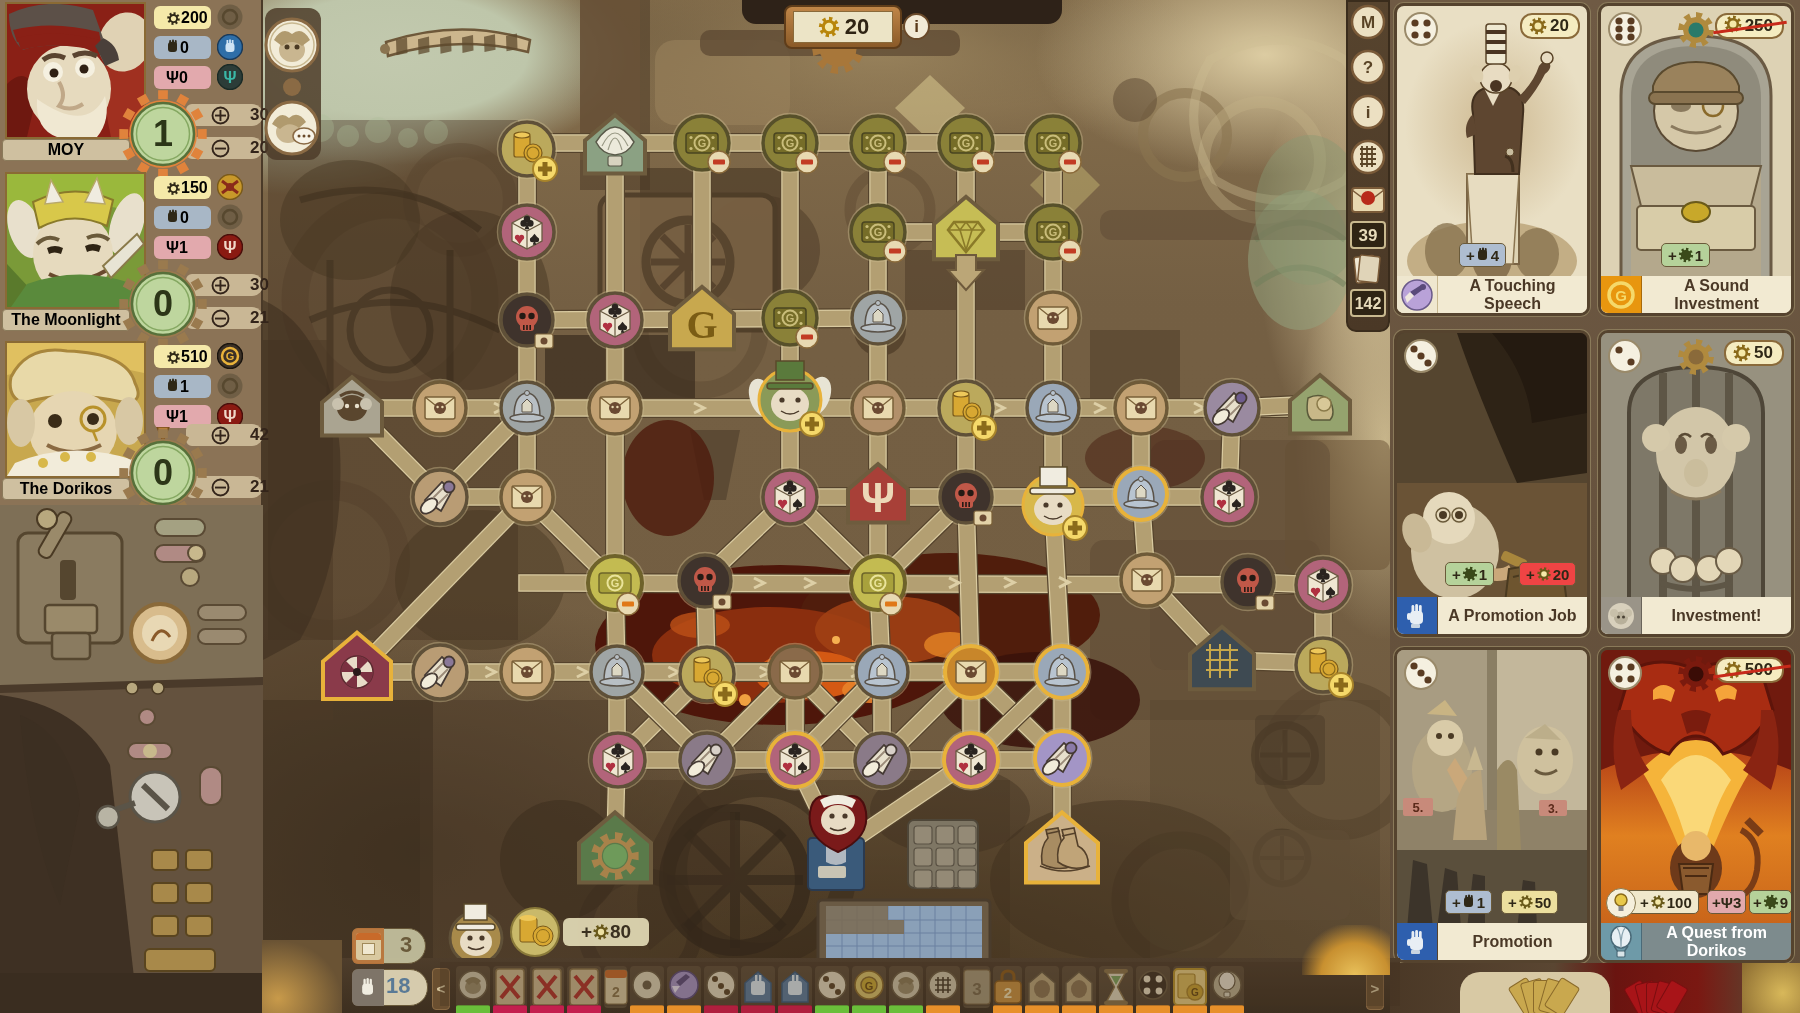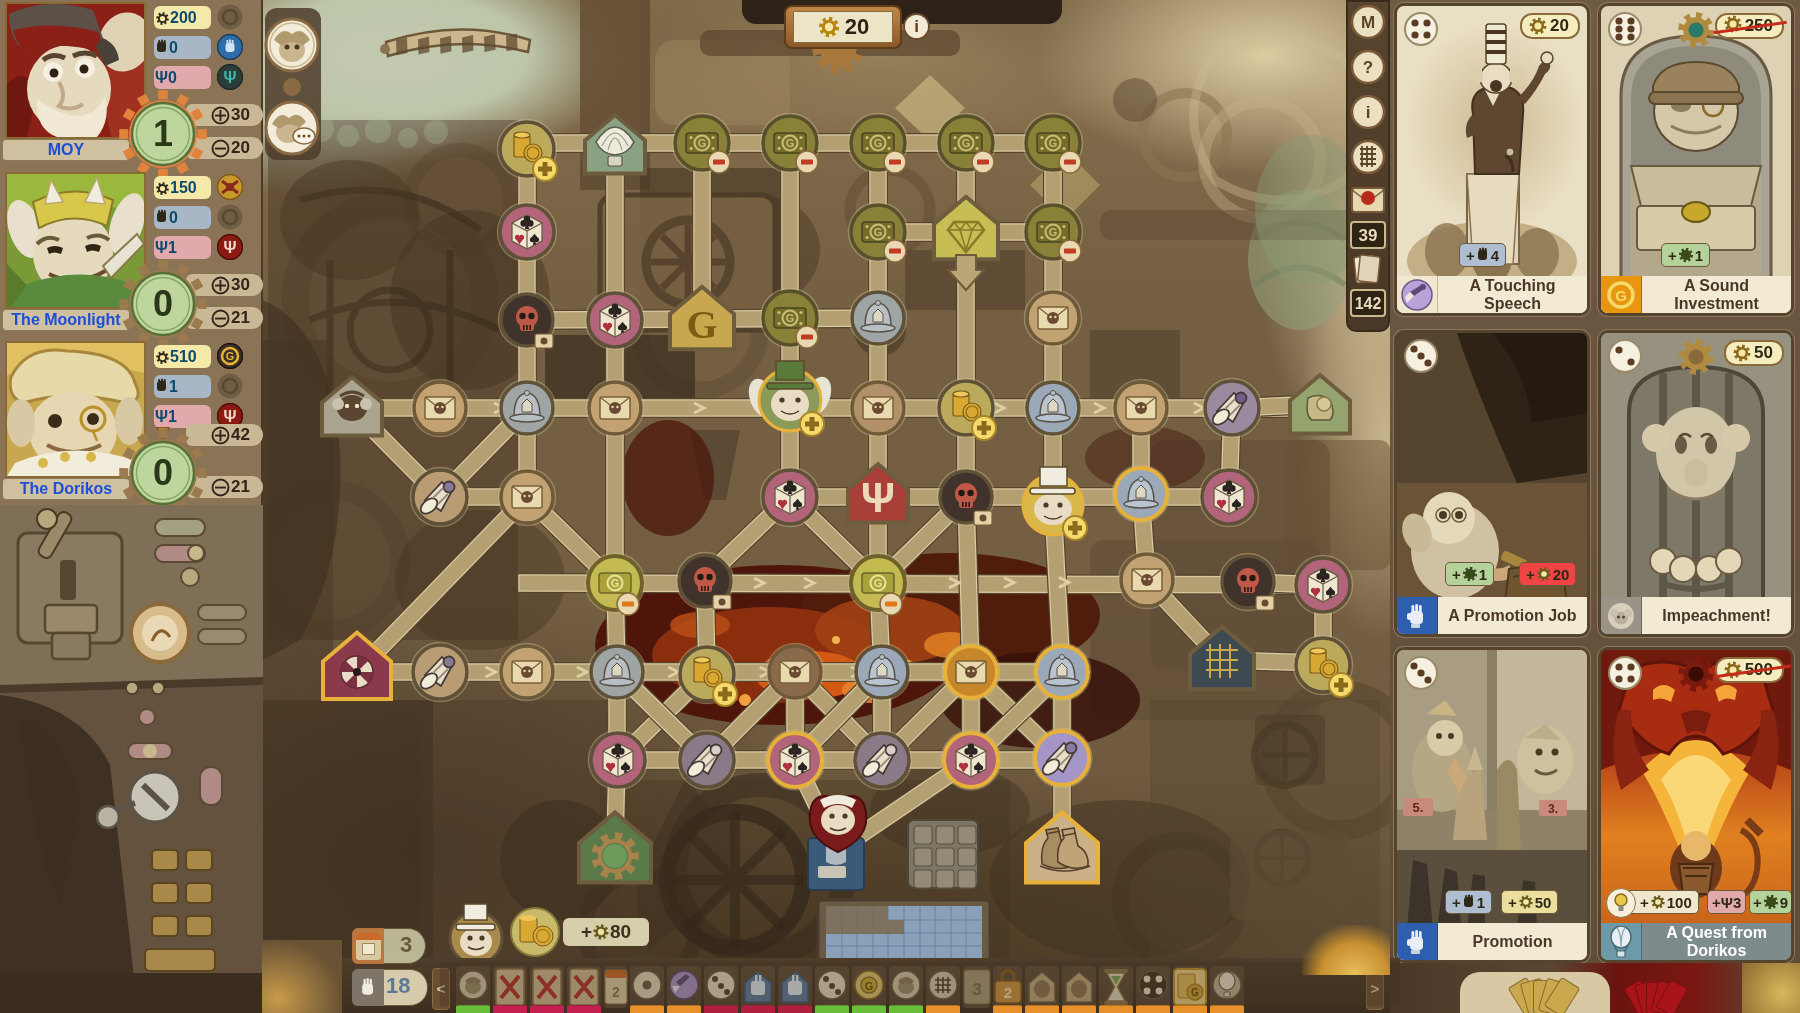--- a/index.html
+++ b/index.html
@@ -17,7 +17,7 @@
   radial-gradient(ellipse 700px 220px at 850px 980px, #46351f 0%, rgba(70,53,31,0) 100%),
   linear-gradient(180deg, #87704d 0%, #79634706 30%, #735e4286 60%, #5a473179 100%),
   #745f43;}
-.resbox {position:absolute;left:154px;width:57px;height:23px;border-radius:6px;font-weight:bold;font-size:16px;color:#0c4a6e;padding-left:1px;line-height:23px;}
+.resbox {position:absolute;left:154px;width:57px;height:23px;border-radius:6px;font-weight:bold;font-size:16px;color:#000000;padding-left:12px;line-height:23px;}
 .namebar {position:absolute;left:2px;width:128px;height:22px;background:#cfc0a0;border:1px solid #8a7a5a;border-radius:4px;text-align:center;font-weight:bold;font-size:16px;color:#1d4ed8;line-height:20px;}
 .statbar {position:absolute;left:186px;width:77px;height:22px;background:#c9b795;border-radius:6px 11px 11px 6px;font-weight:bold;font-size:17px;color:#33241a;line-height:22px;padding-left:45px;}
 .card {position:absolute;width:196px;border-radius:10px;border:3px solid #55432e;overflow:hidden;box-shadow:0 0 0 1px #8a7a5a;}

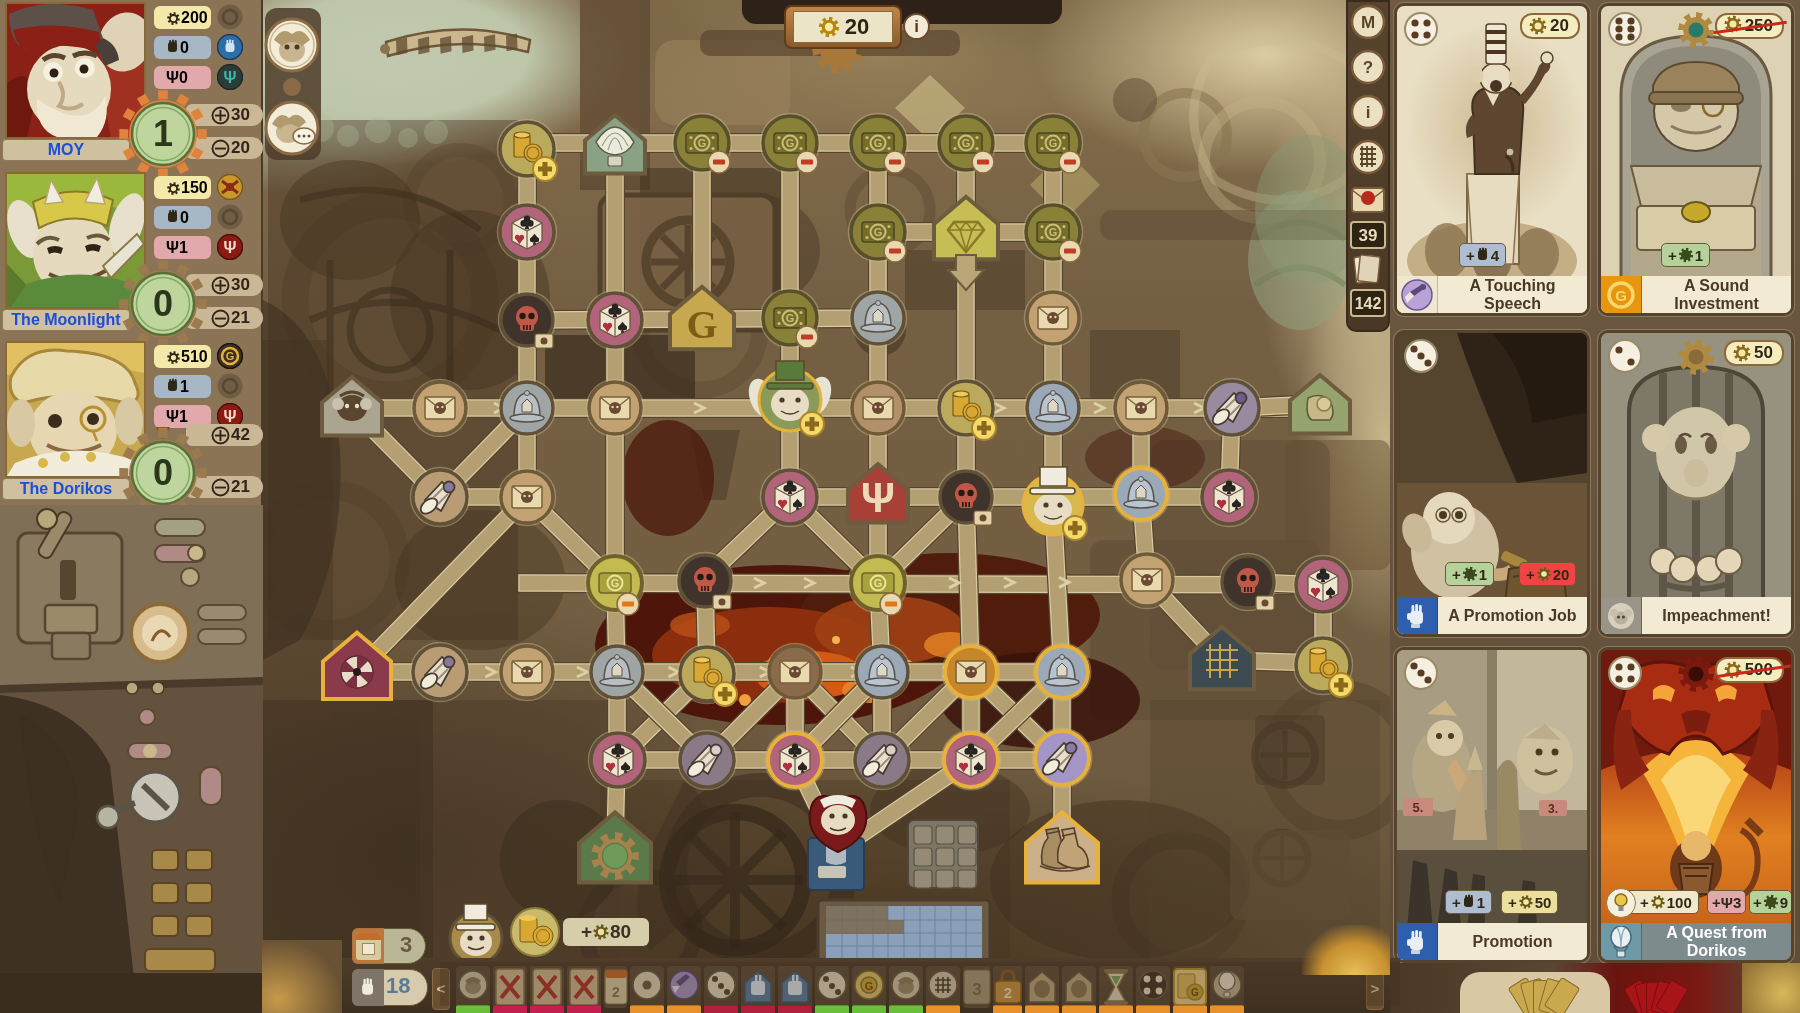--- a/index.html
+++ b/index.html
@@ -19,7 +19,7 @@
   #745f43;}
 .resbox {position:absolute;left:154px;width:57px;height:23px;border-radius:6px;font-weight:bold;font-size:16px;color:#000000;padding-left:12px;line-height:23px;}
 .namebar {position:absolute;left:2px;width:128px;height:22px;background:#cfc0a0;border:1px solid #8a7a5a;border-radius:4px;text-align:center;font-weight:bold;font-size:16px;color:#1d4ed8;line-height:20px;}
-.statbar {position:absolute;left:186px;width:77px;height:22px;background:#c9b795;border-radius:6px 11px 11px 6px;font-weight:bold;font-size:17px;color:#33241a;line-height:22px;padding-left:45px;}
+.statbar {position:absolute;left:186px;width:77px;height:22px;background:#c9b795;border-radius:6px 11px 11px 6px;font-weight:bold;font-size:17px;color:#33241a;line-height:22px;padding-left:64px;}
 .card {position:absolute;width:196px;border-radius:10px;border:3px solid #55432e;overflow:hidden;box-shadow:0 0 0 1px #8a7a5a;}
 .ctitle {position:absolute;left:0;bottom:0;width:100%;height:37px;background:#f2ead2;display:flex;}
 .ctxt {flex:1;text-align:center;font-weight:bold;color:#4a3826;font-size:16px;line-height:18px;display:flex;align-items:center;justify-content:center;}

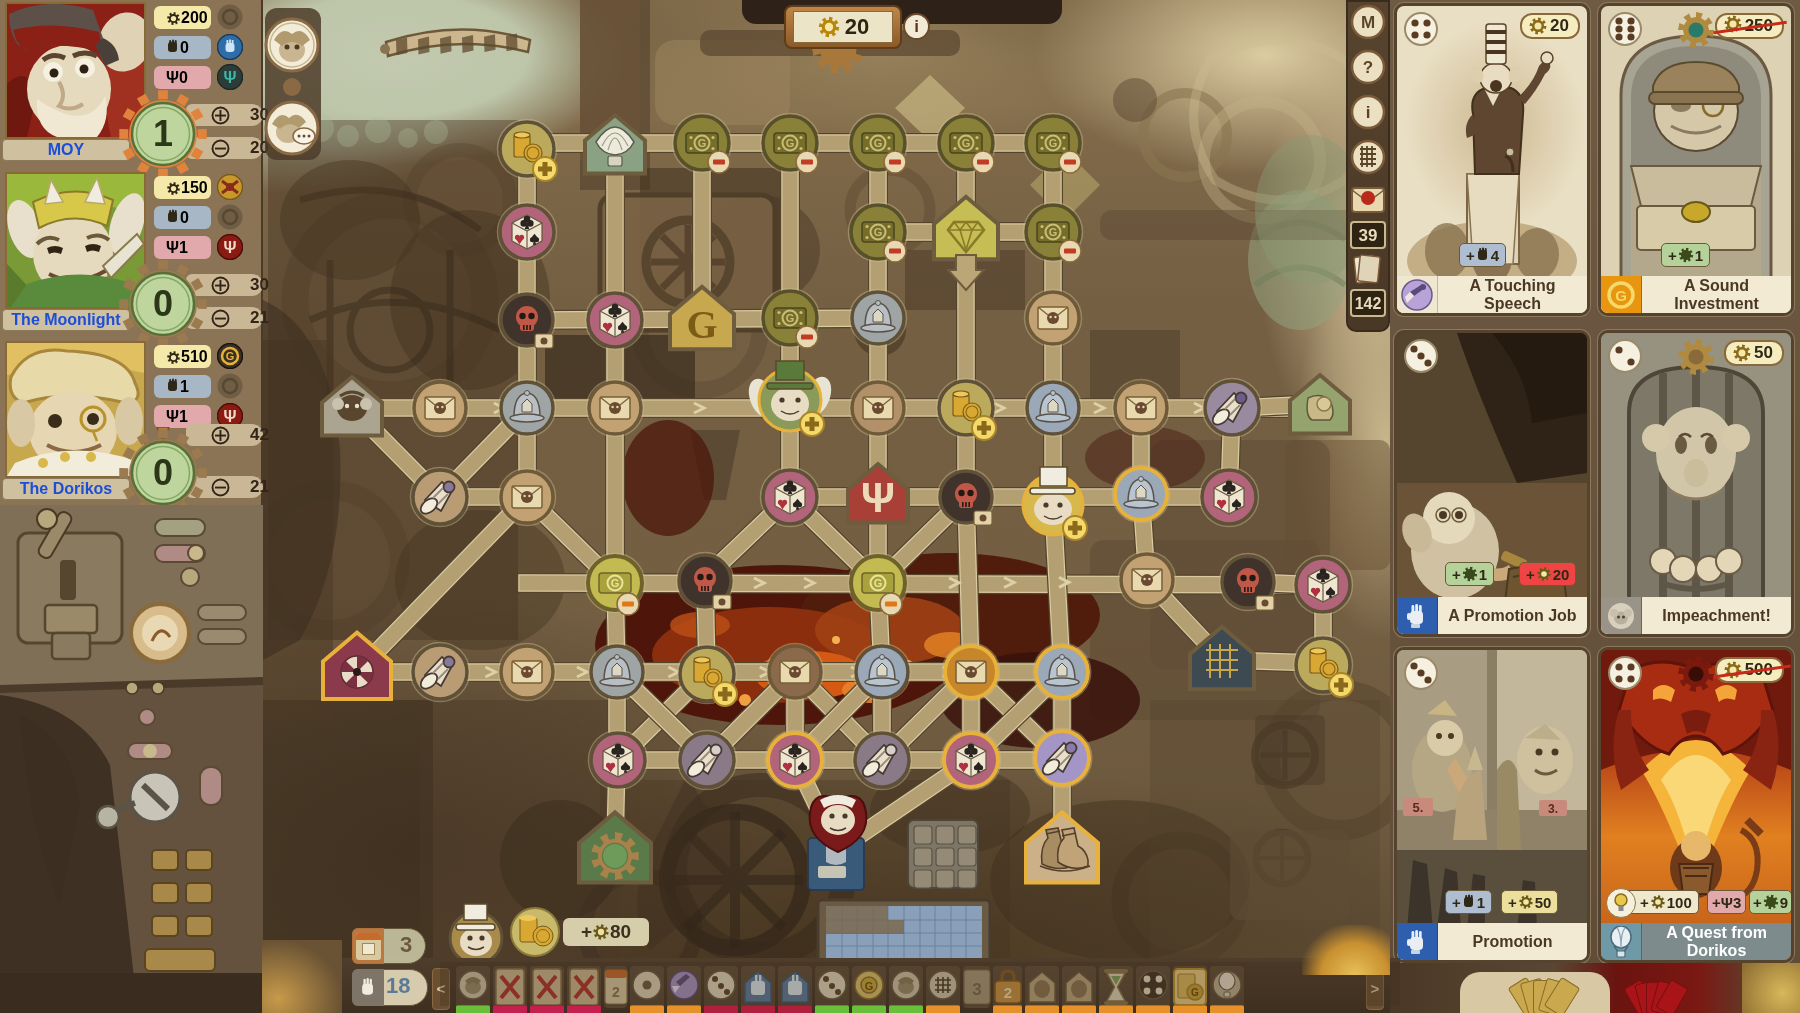--- a/index.html
+++ b/index.html
@@ -18,7 +18,7 @@
   linear-gradient(180deg, #87704d 0%, #79634706 30%, #735e4286 60%, #5a473179 100%),
   #745f43;}
 .resbox {position:absolute;left:154px;width:57px;height:23px;border-radius:6px;font-weight:bold;font-size:16px;color:#000000;padding-left:12px;line-height:23px;}
-.namebar {position:absolute;left:2px;width:128px;height:22px;background:#cfc0a0;border:1px solid #8a7a5a;border-radius:4px;text-align:center;font-weight:bold;font-size:16px;color:#1d4ed8;line-height:20px;}
+.namebar {position:absolute;left:2px;width:128px;height:22px;background:#cfc0a0;border:1px solid #8a7a5a;border-radius:4px;text-align:center;font-weight:bold;font-size:16px;color:#000000;line-height:20px;}
 .statbar {position:absolute;left:186px;width:77px;height:22px;background:#c9b795;border-radius:6px 11px 11px 6px;font-weight:bold;font-size:17px;color:#33241a;line-height:22px;padding-left:64px;}
 .card {position:absolute;width:196px;border-radius:10px;border:3px solid #55432e;overflow:hidden;box-shadow:0 0 0 1px #8a7a5a;}
 .ctitle {position:absolute;left:0;bottom:0;width:100%;height:37px;background:#f2ead2;display:flex;}

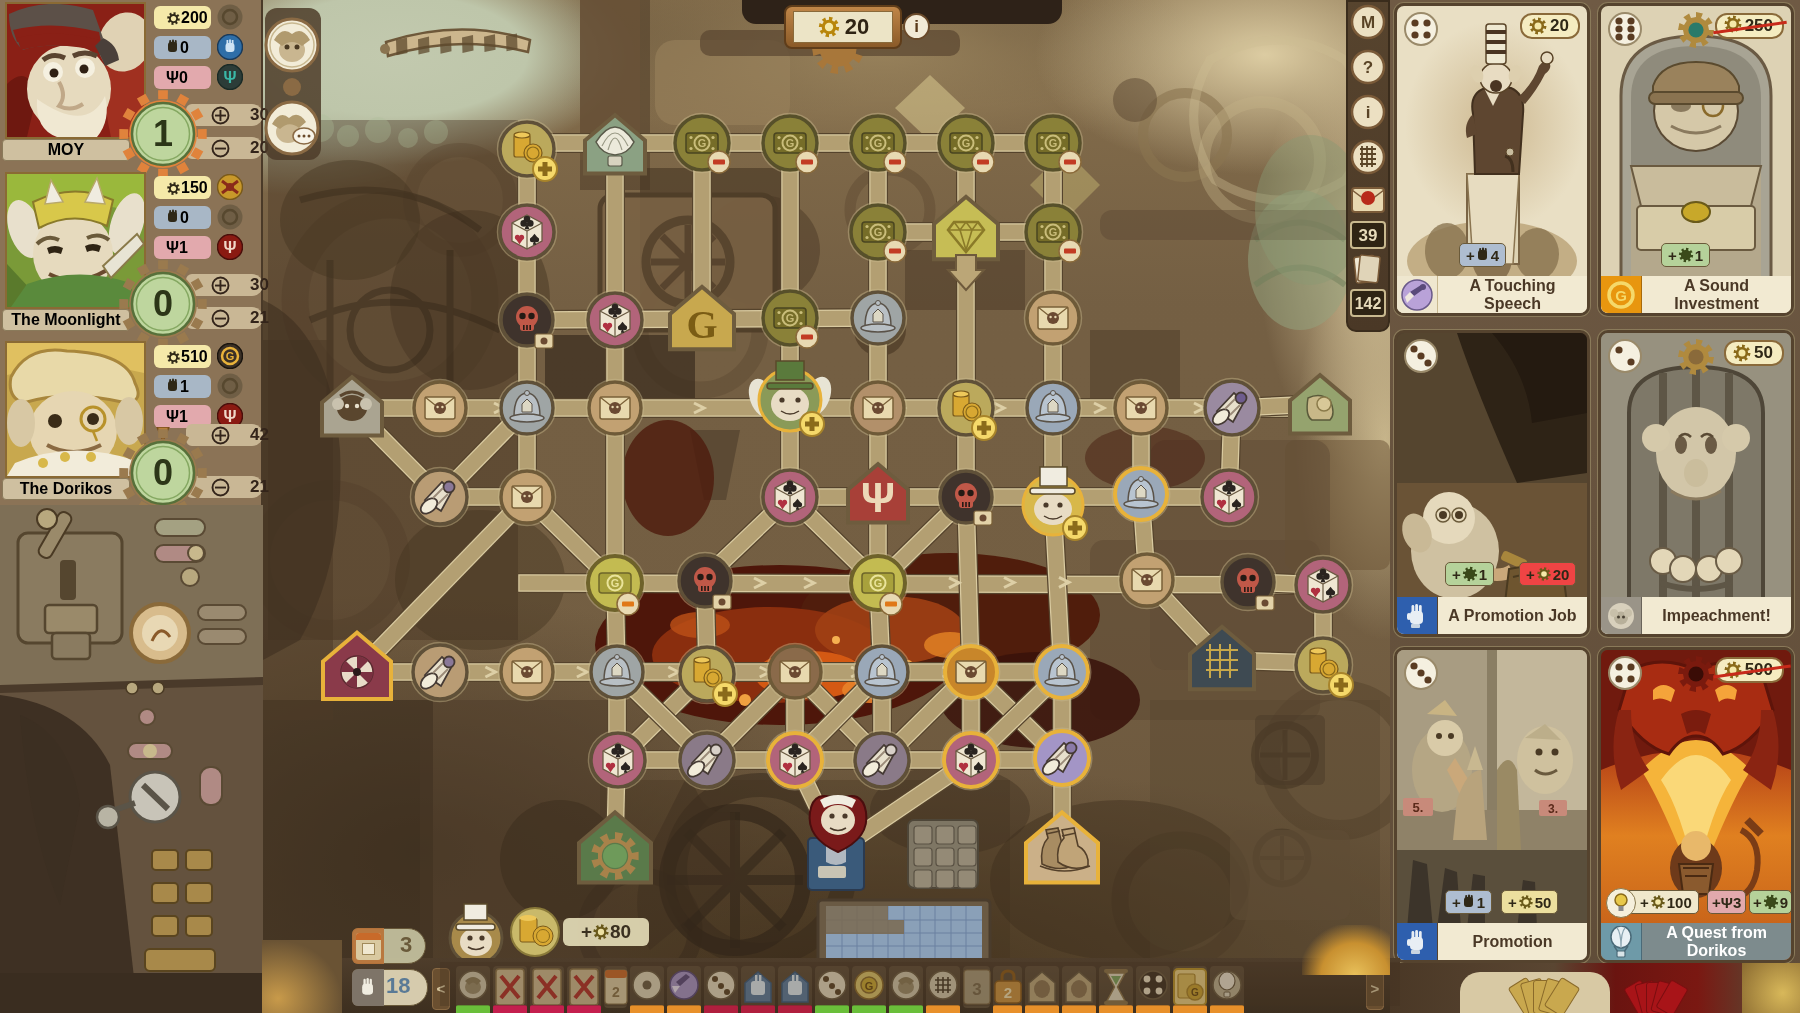--- a/index.html
+++ b/index.html
@@ -1465,7 +1465,7 @@
           <circle cx="17.5" cy="16" r="1.5" fill="#4a4234"></circle>
         </svg>
  </div>
-      <div class="ctxt">Impeachment!</div>
+      <div class="ctxt">Investment!</div>
     </div>
 </div>
 <div class="card" style="left:1394px;top:647px;height:316px;background:#b3a78d">

